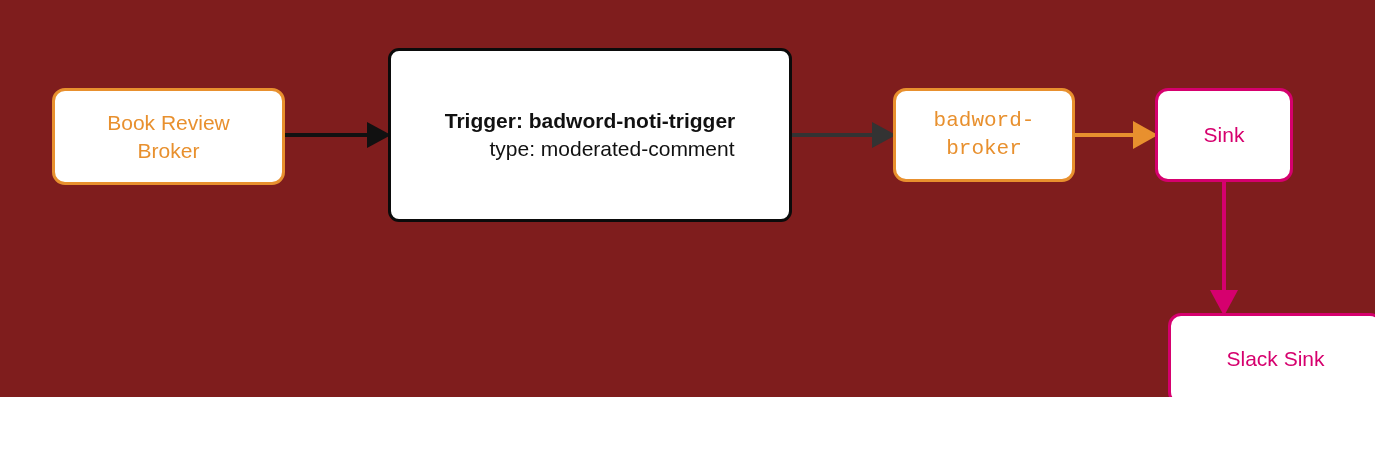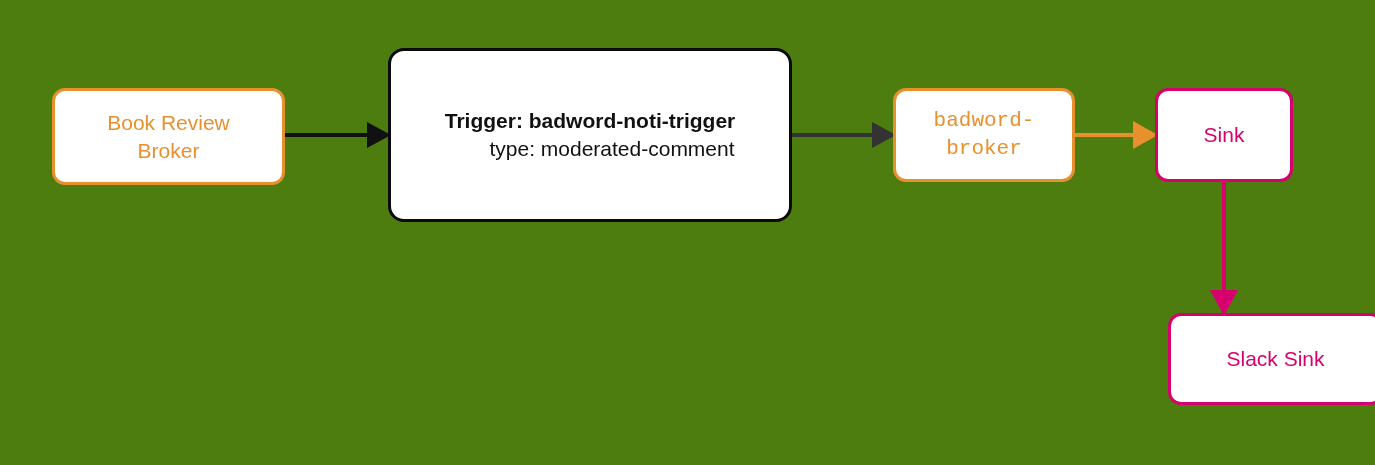--- a/index.html
+++ b/index.html
@@ -14,8 +14,8 @@
   #canvas {
     position: relative;
     width: 1375px;
-    height: 465px;
-    background: #4d7c0f;
+    height: 397px;
+    background: #7f1d1d;
     overflow: hidden;
   }
   .node {

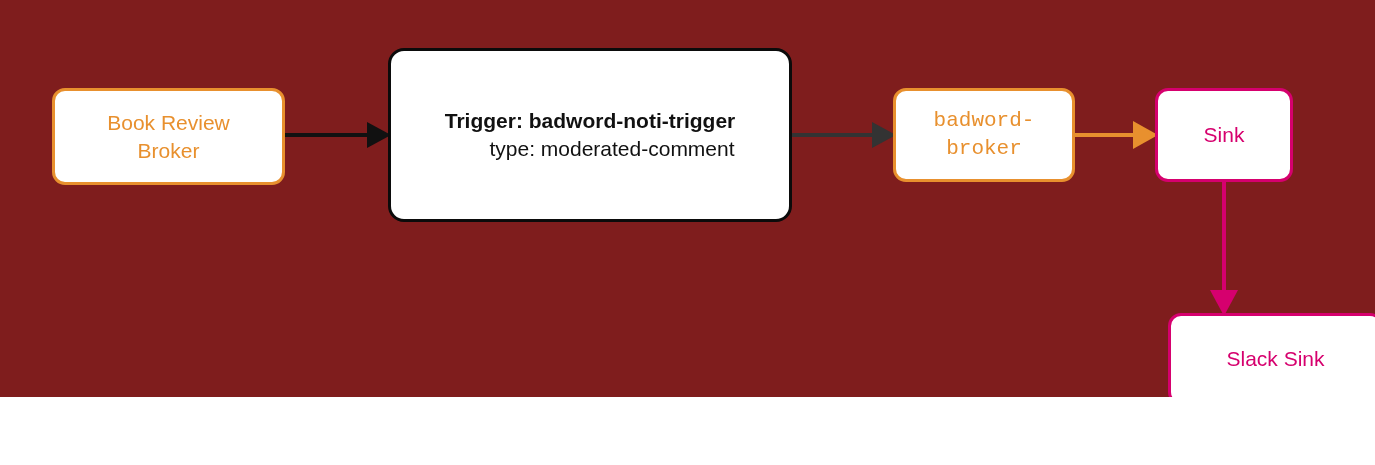--- a/index.html
+++ b/index.html
@@ -50,7 +50,7 @@
   
   .node-trigger {
     border: 3px solid #0b0b0b;
-    border-radius: 16px;
+    border-radius: 11px;
     color: #111111;
     font-size: 21px;
     flex-direction: column;

